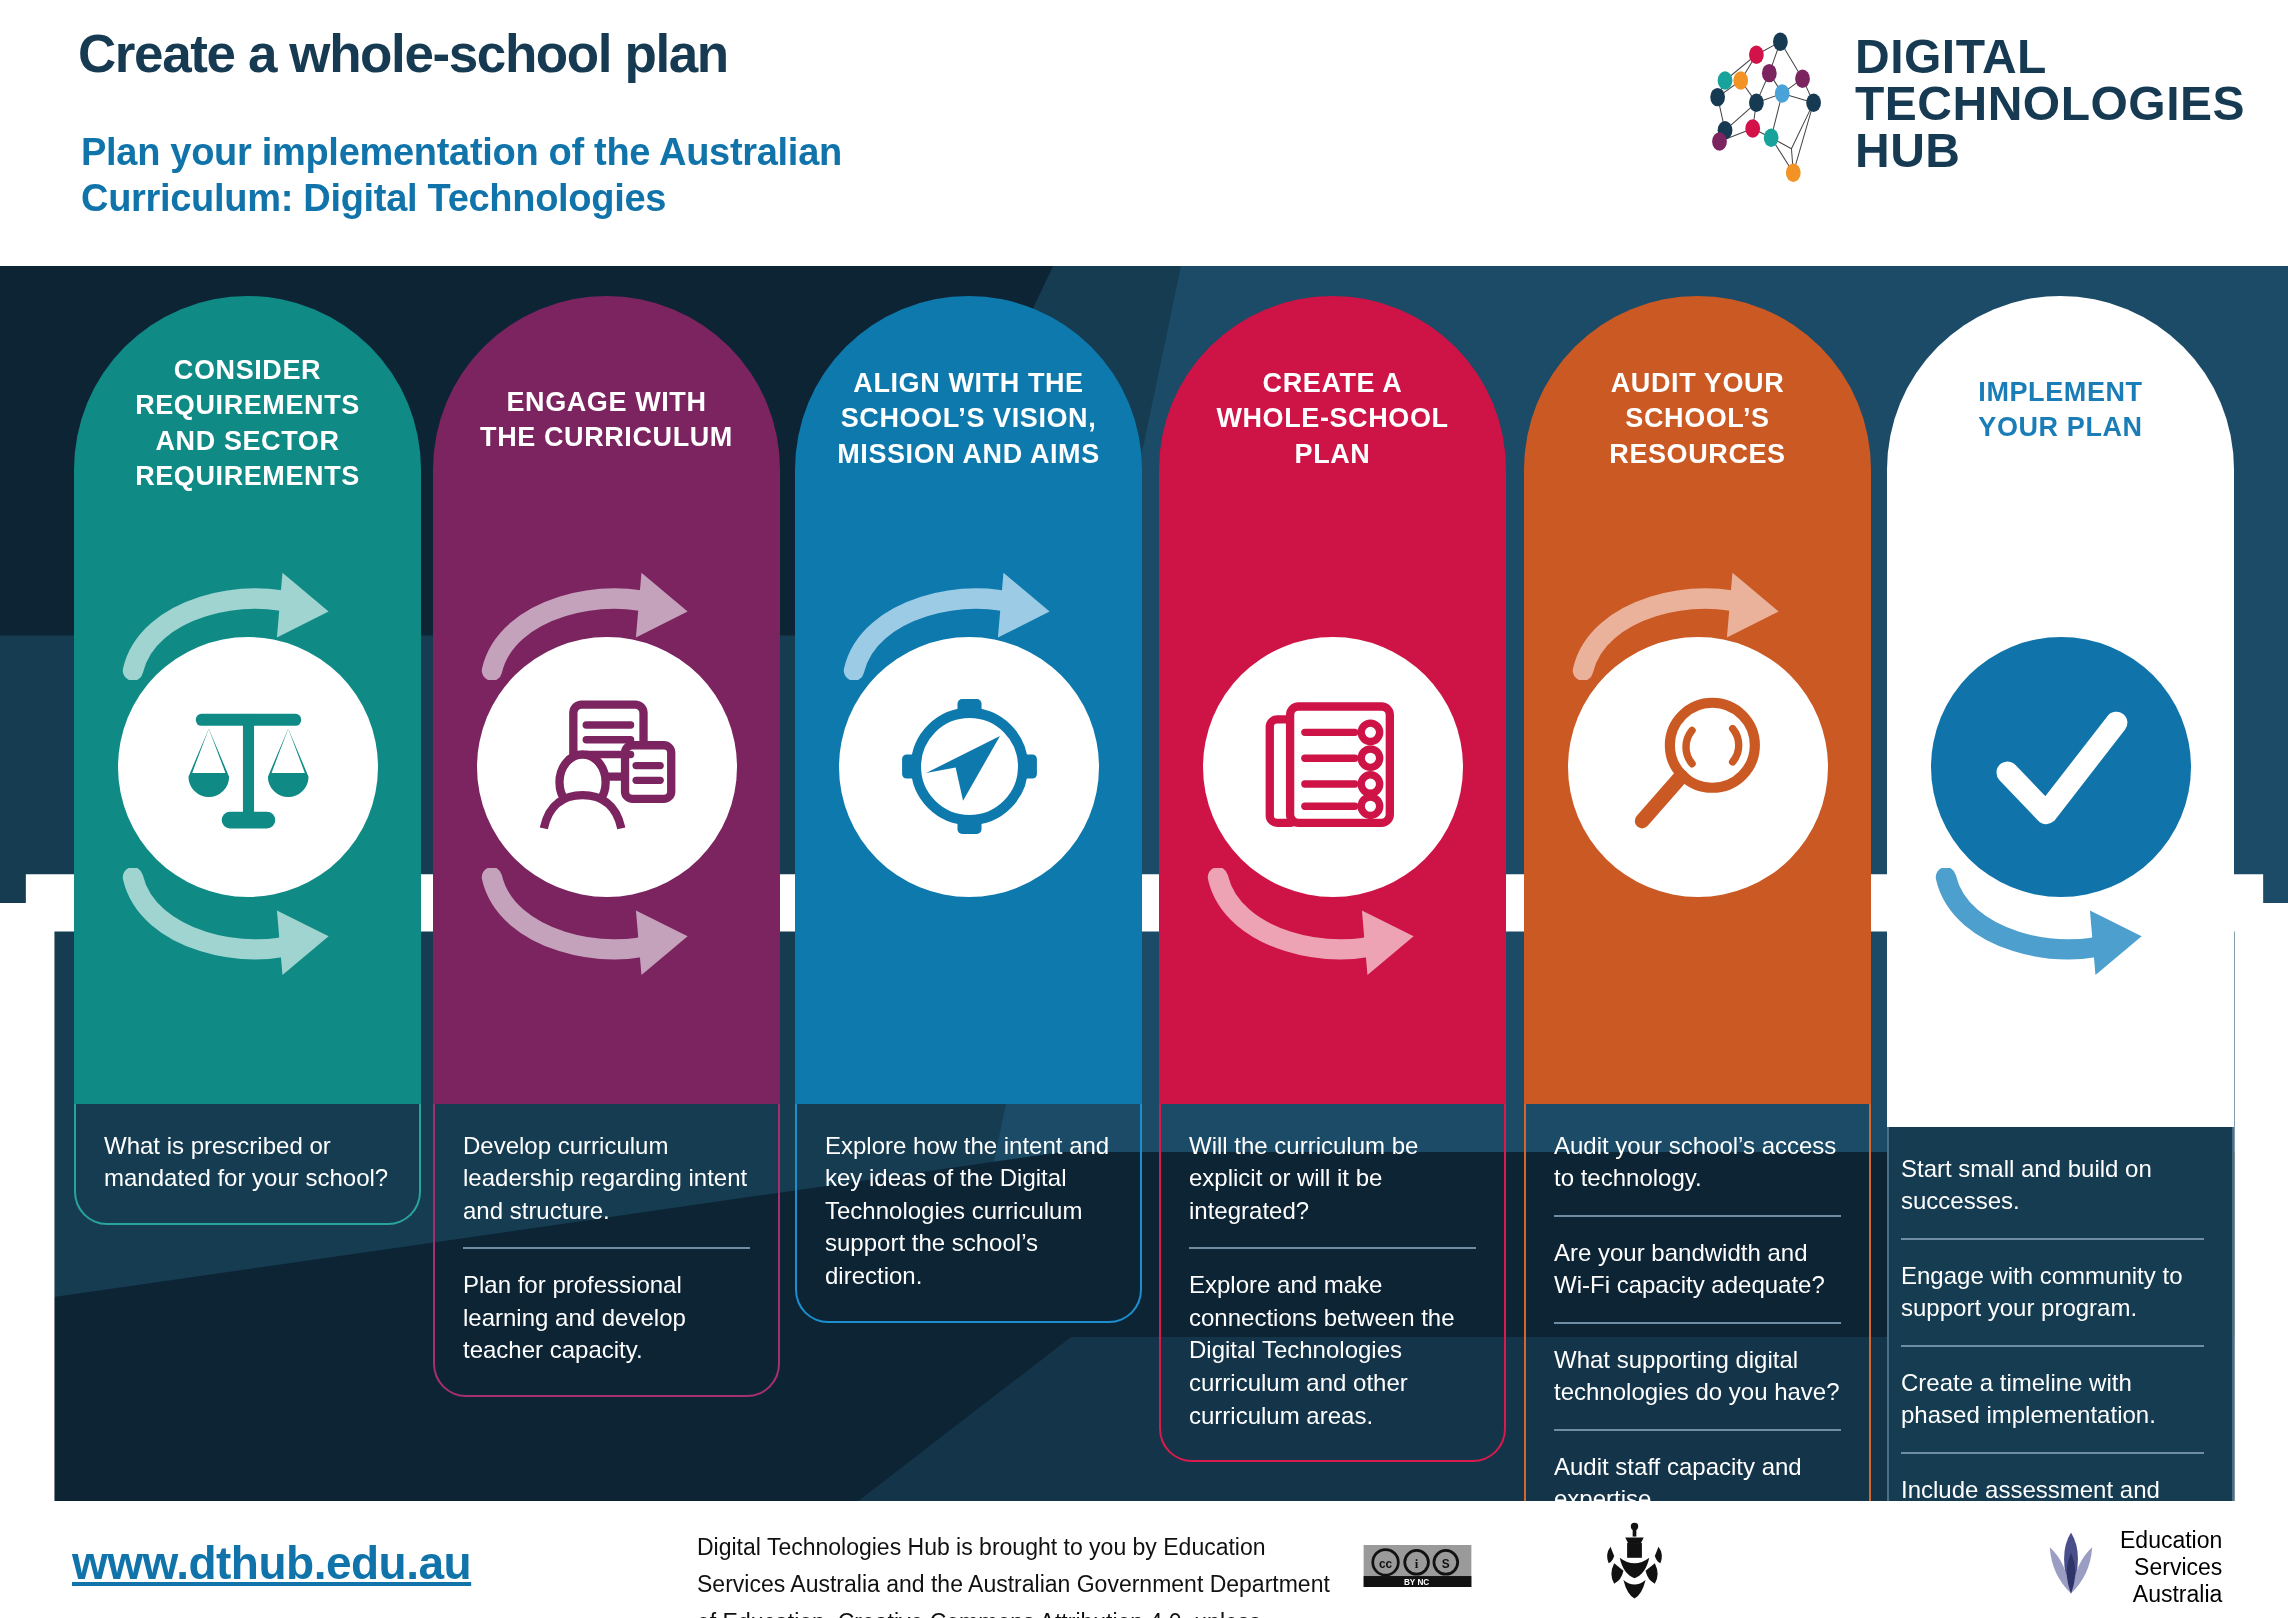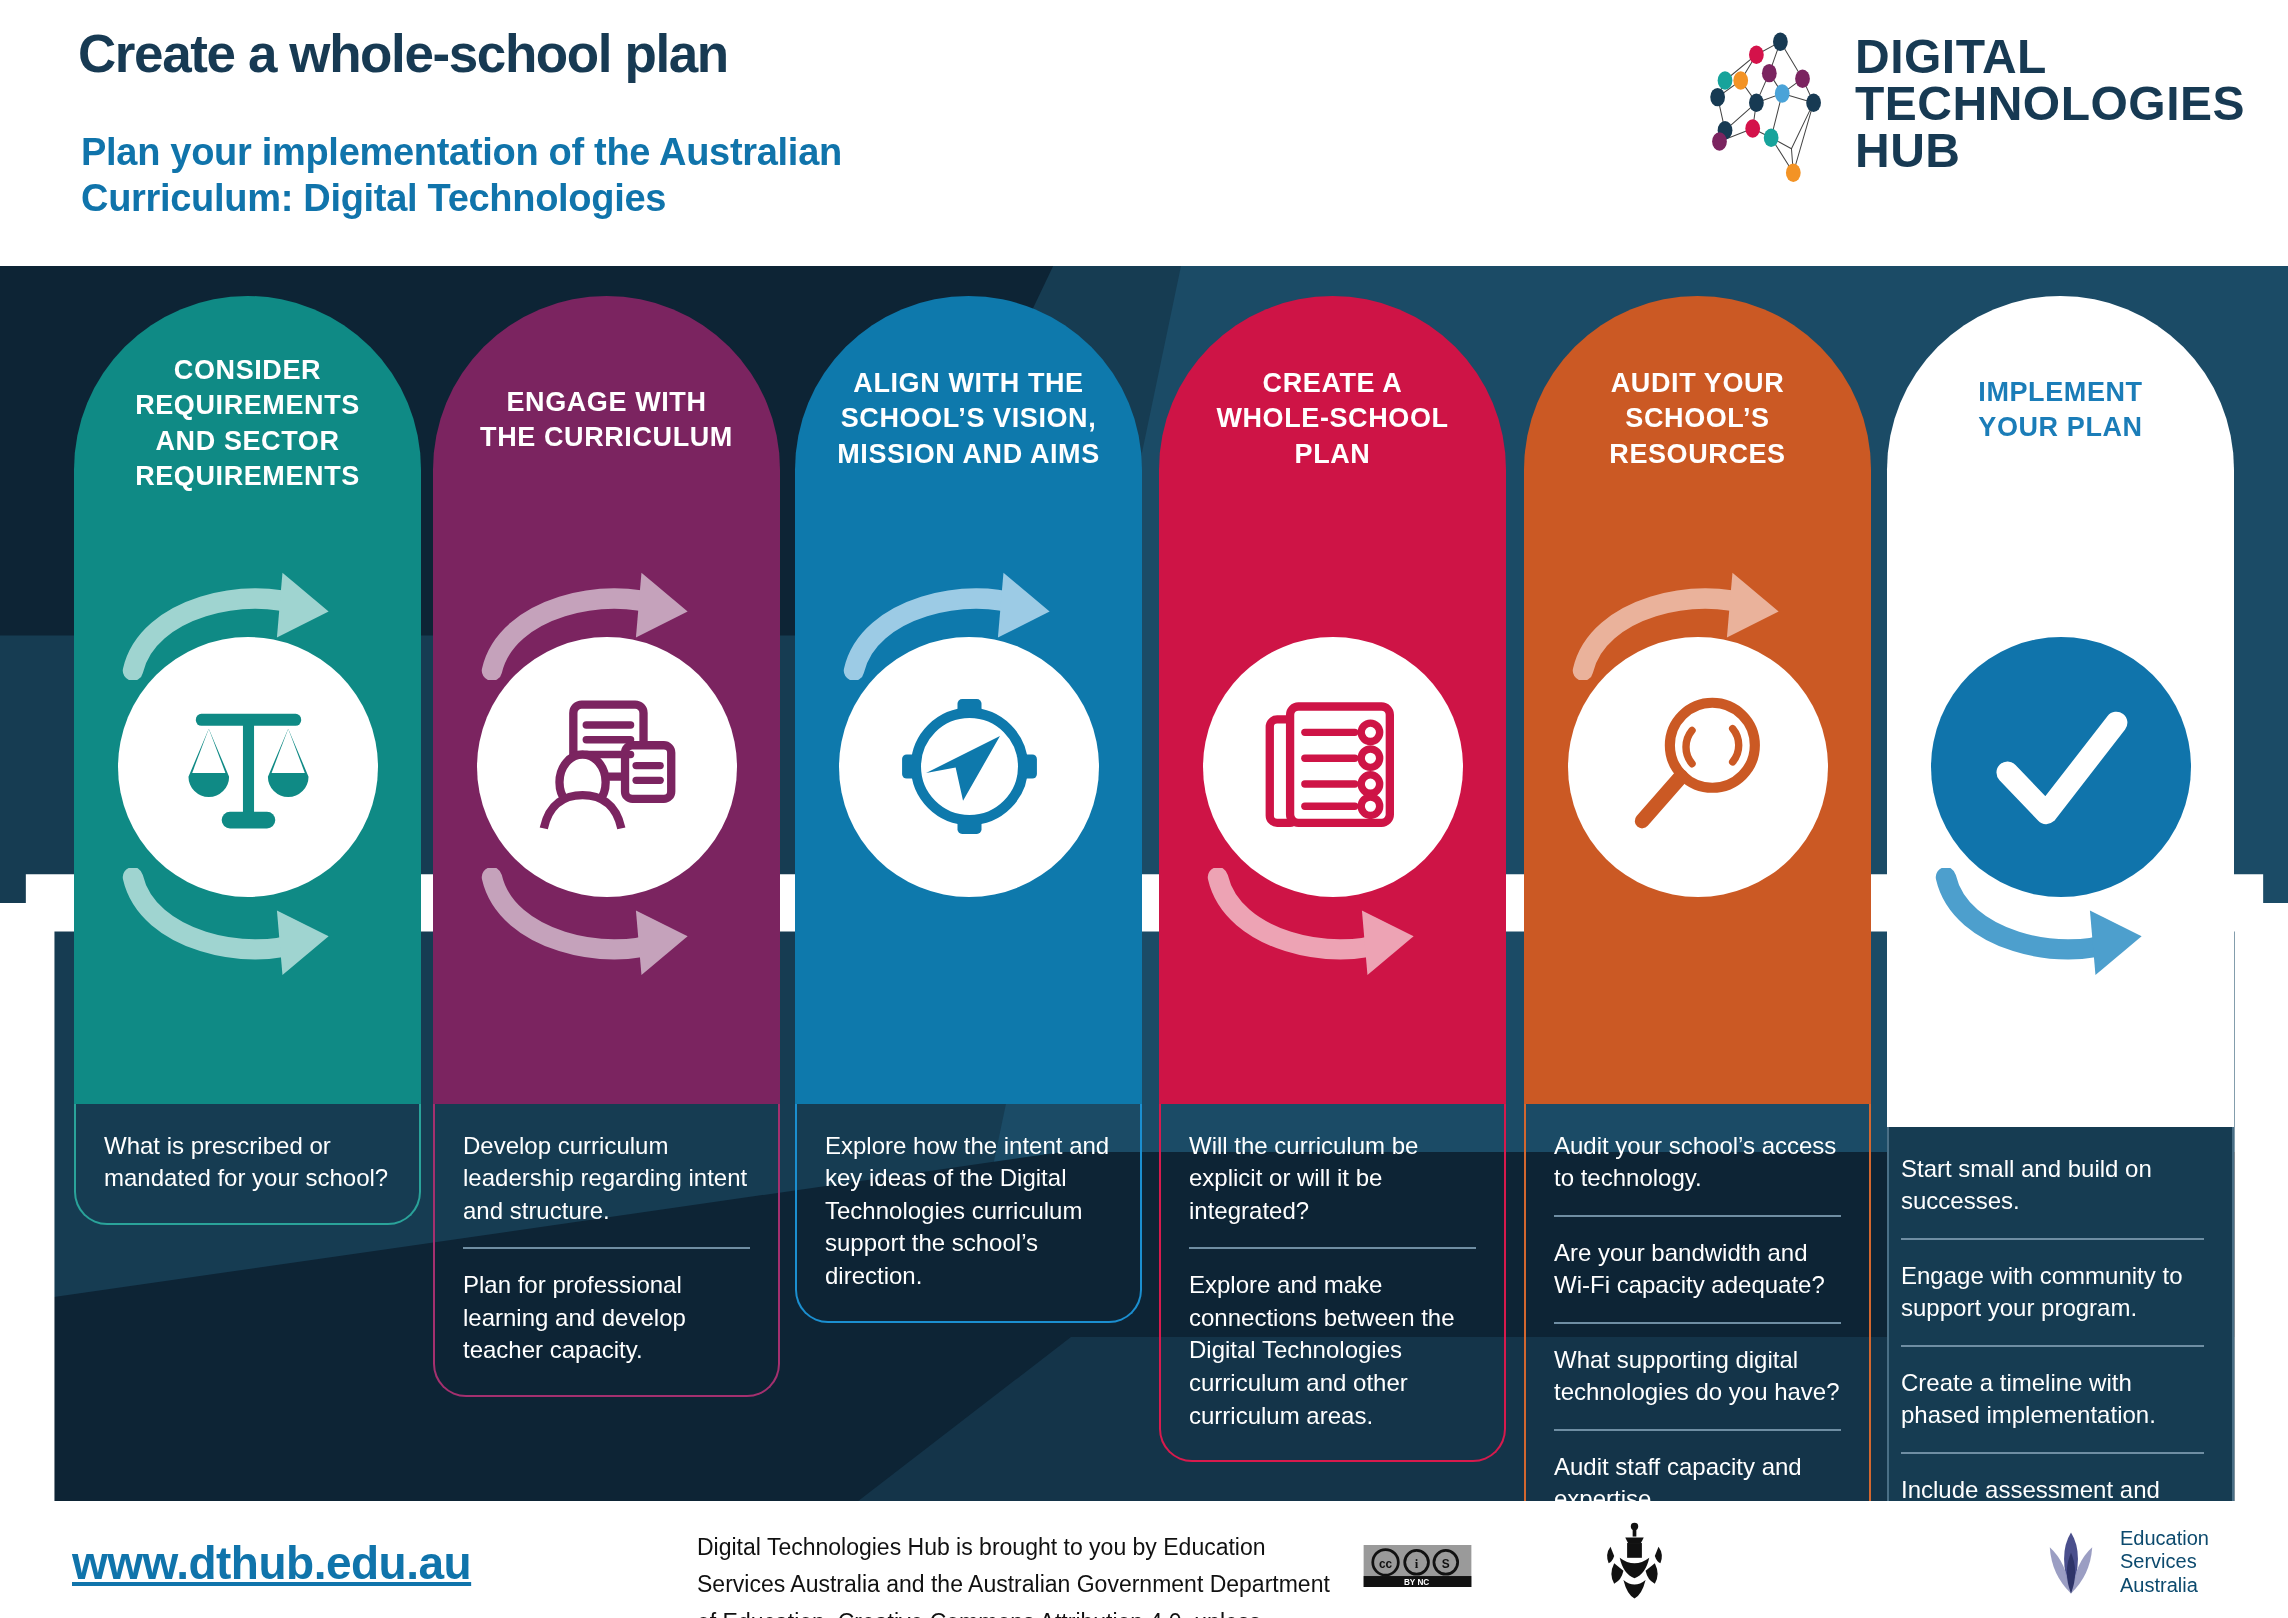--- a/index.html
+++ b/index.html
@@ -106,7 +106,7 @@
   .gov-line{height:2.8px;background:#000;margin:3.7px 0;}
   .gov-t1{font-family:"Liberation Serif",serif;font-weight:bold;font-size:25px;color:#000;letter-spacing:-0.2px;}
   .gov-t2{font-family:"Liberation Serif",serif;font-weight:bold;font-size:21px;color:#000;letter-spacing:-0.2px;}
-  .esa-t{font-size:20px;color:#0c4a6e;line-height:1.18;}
+  .esa-t{font-size:23px;color:#000000;line-height:1.18;text-align:right;}
 </style>
 </head>
 <body>

